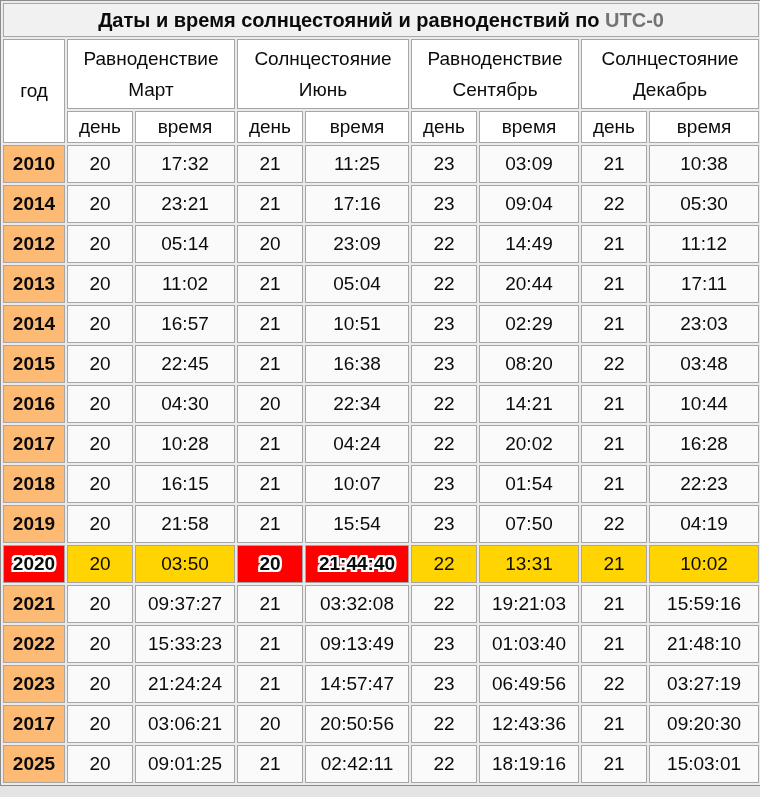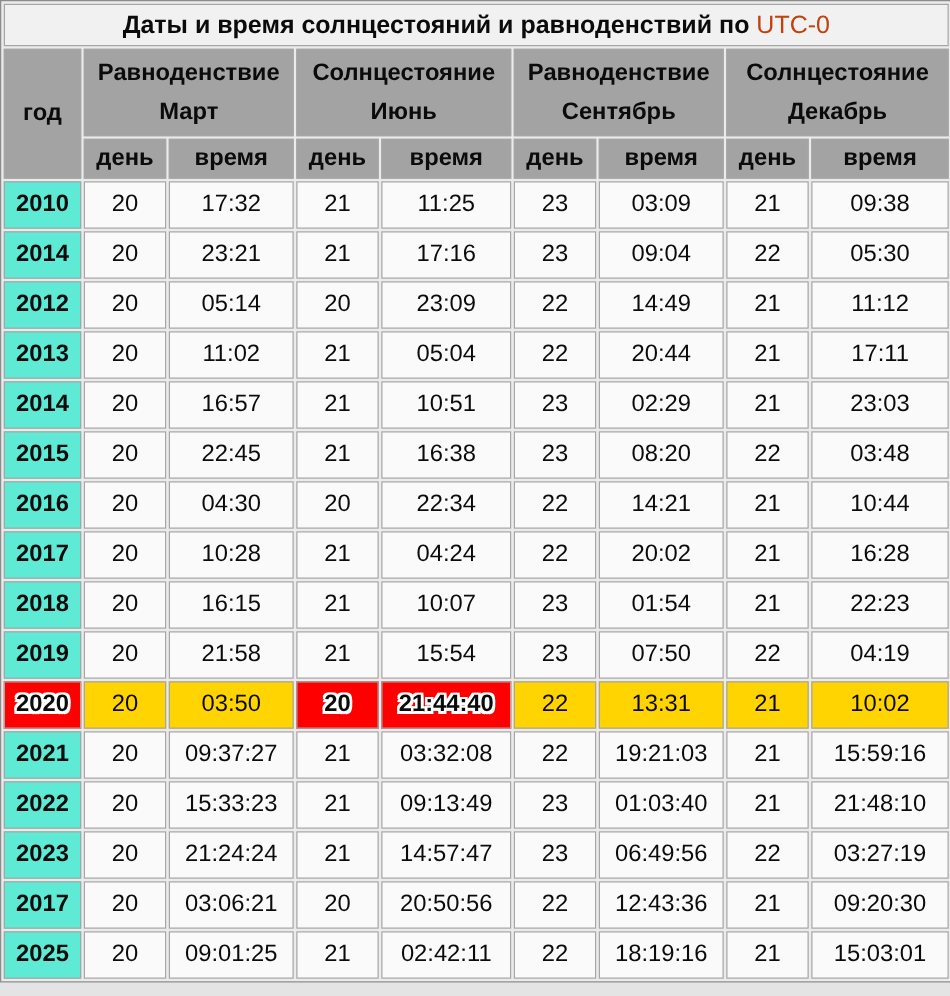--- a/index.html
+++ b/index.html
@@ -47,9 +47,9 @@
   tr.sub-row th    { height: 32px; }
   .season-line { line-height: 31px; }
   a.utc-link {
-    color: #c2410c;
+    color: #737373;
     text-decoration: none;
-    font-weight: 400;
+    font-weight: 700;
     cursor: pointer;
   }
   

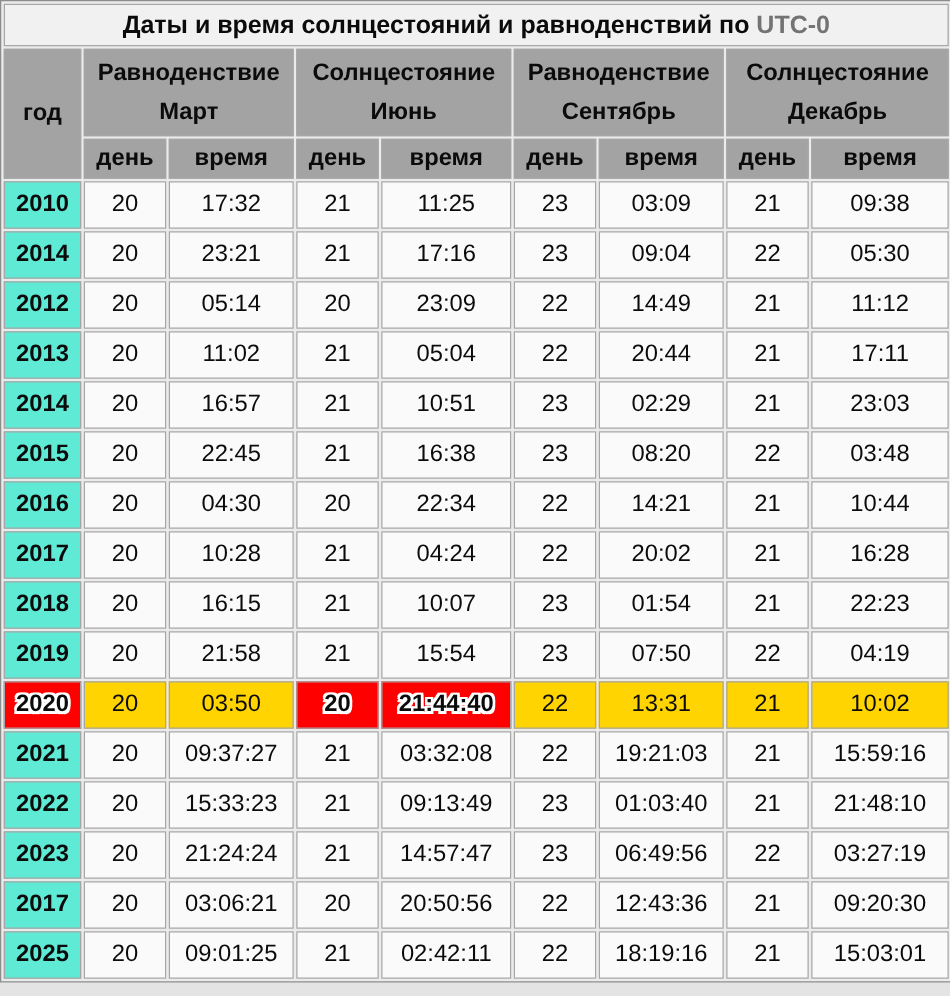--- a/index.html
+++ b/index.html
@@ -36,7 +36,7 @@
   }
   td.cell   { background: #fafafa; font-weight: 400; height: 38px; }
   th.year   { background: #5eead4; font-weight: 700; height: 38px; }
-  th.head   { background: #a3a3a3; font-weight: 700; }
+  th.head   { background: #ffffff; font-weight: 400; }
   tr.title-row th {
     background: #f1f1f1;
     font-weight: 700;

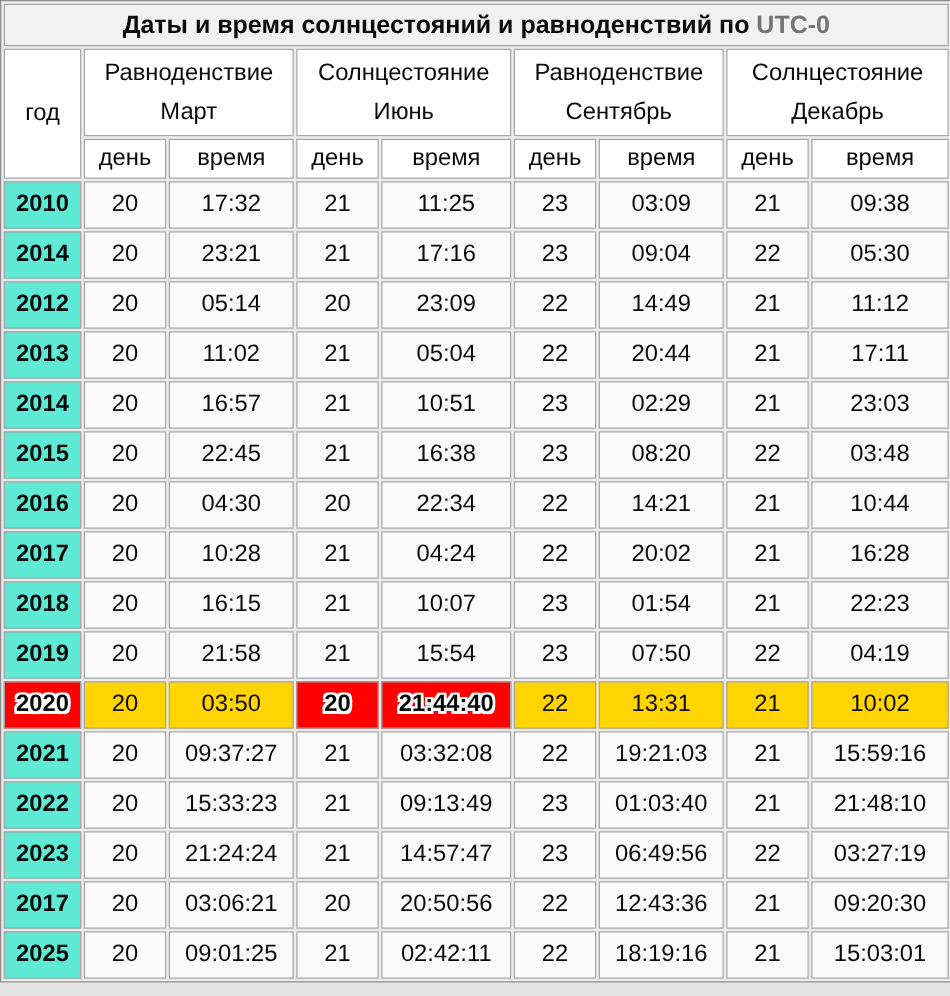--- a/index.html
+++ b/index.html
@@ -35,7 +35,7 @@
     white-space: nowrap;
   }
   td.cell   { background: #fafafa; font-weight: 400; height: 38px; }
-  th.year   { background: #5eead4; font-weight: 700; height: 38px; }
+  th.year   { background: #fdba74; font-weight: 700; height: 38px; }
   th.head   { background: #ffffff; font-weight: 400; }
   tr.title-row th {
     background: #f1f1f1;

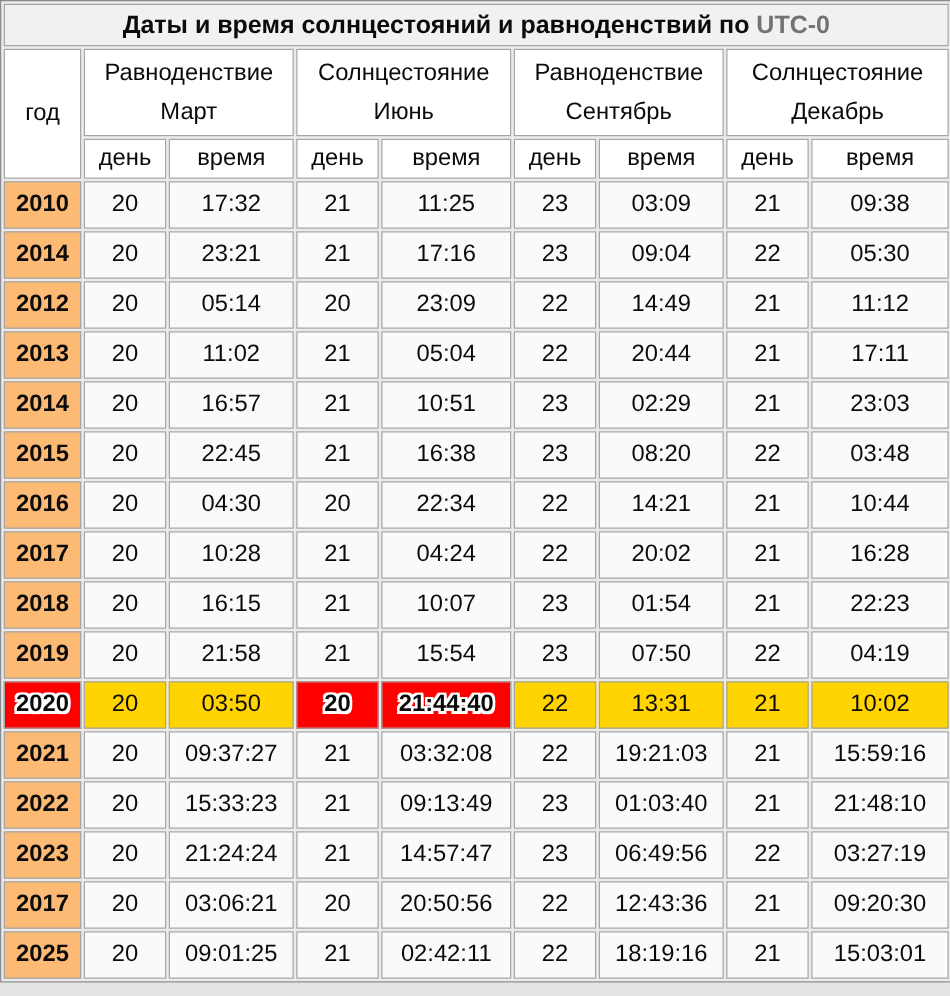--- a/index.html
+++ b/index.html
@@ -131,7 +131,7 @@
           <td class="cell">23</td>
           <td class="cell">03:09</td>
           <td class="cell">21</td>
-          <td class="cell">09:38</td>
+          <td class="cell">10:38</td>
         </tr>
         <tr>
           <th class="year">2014</th>

